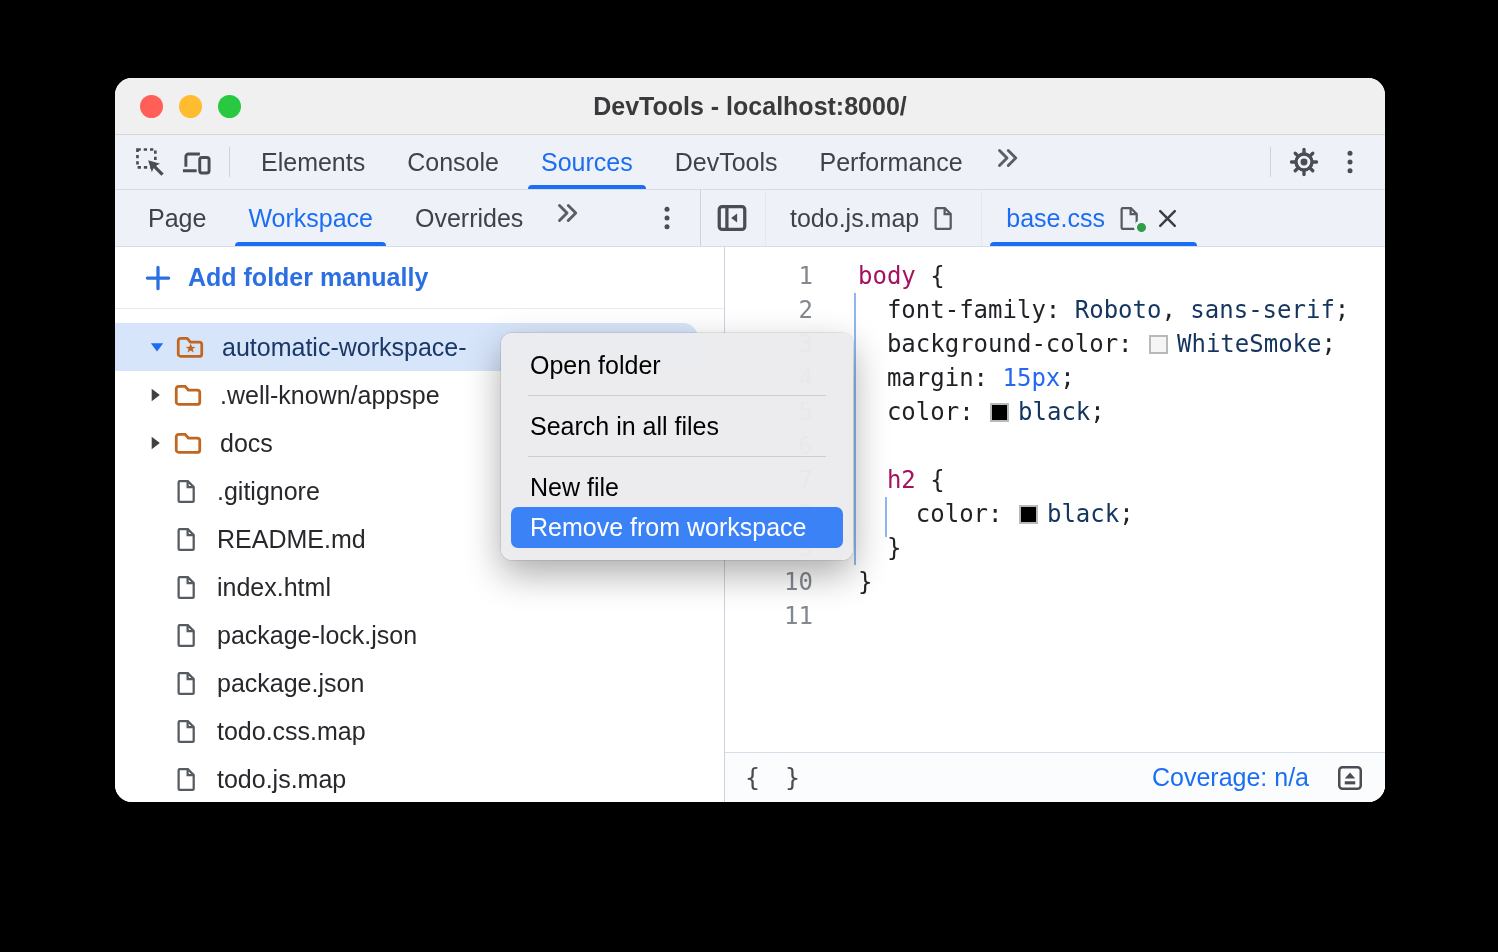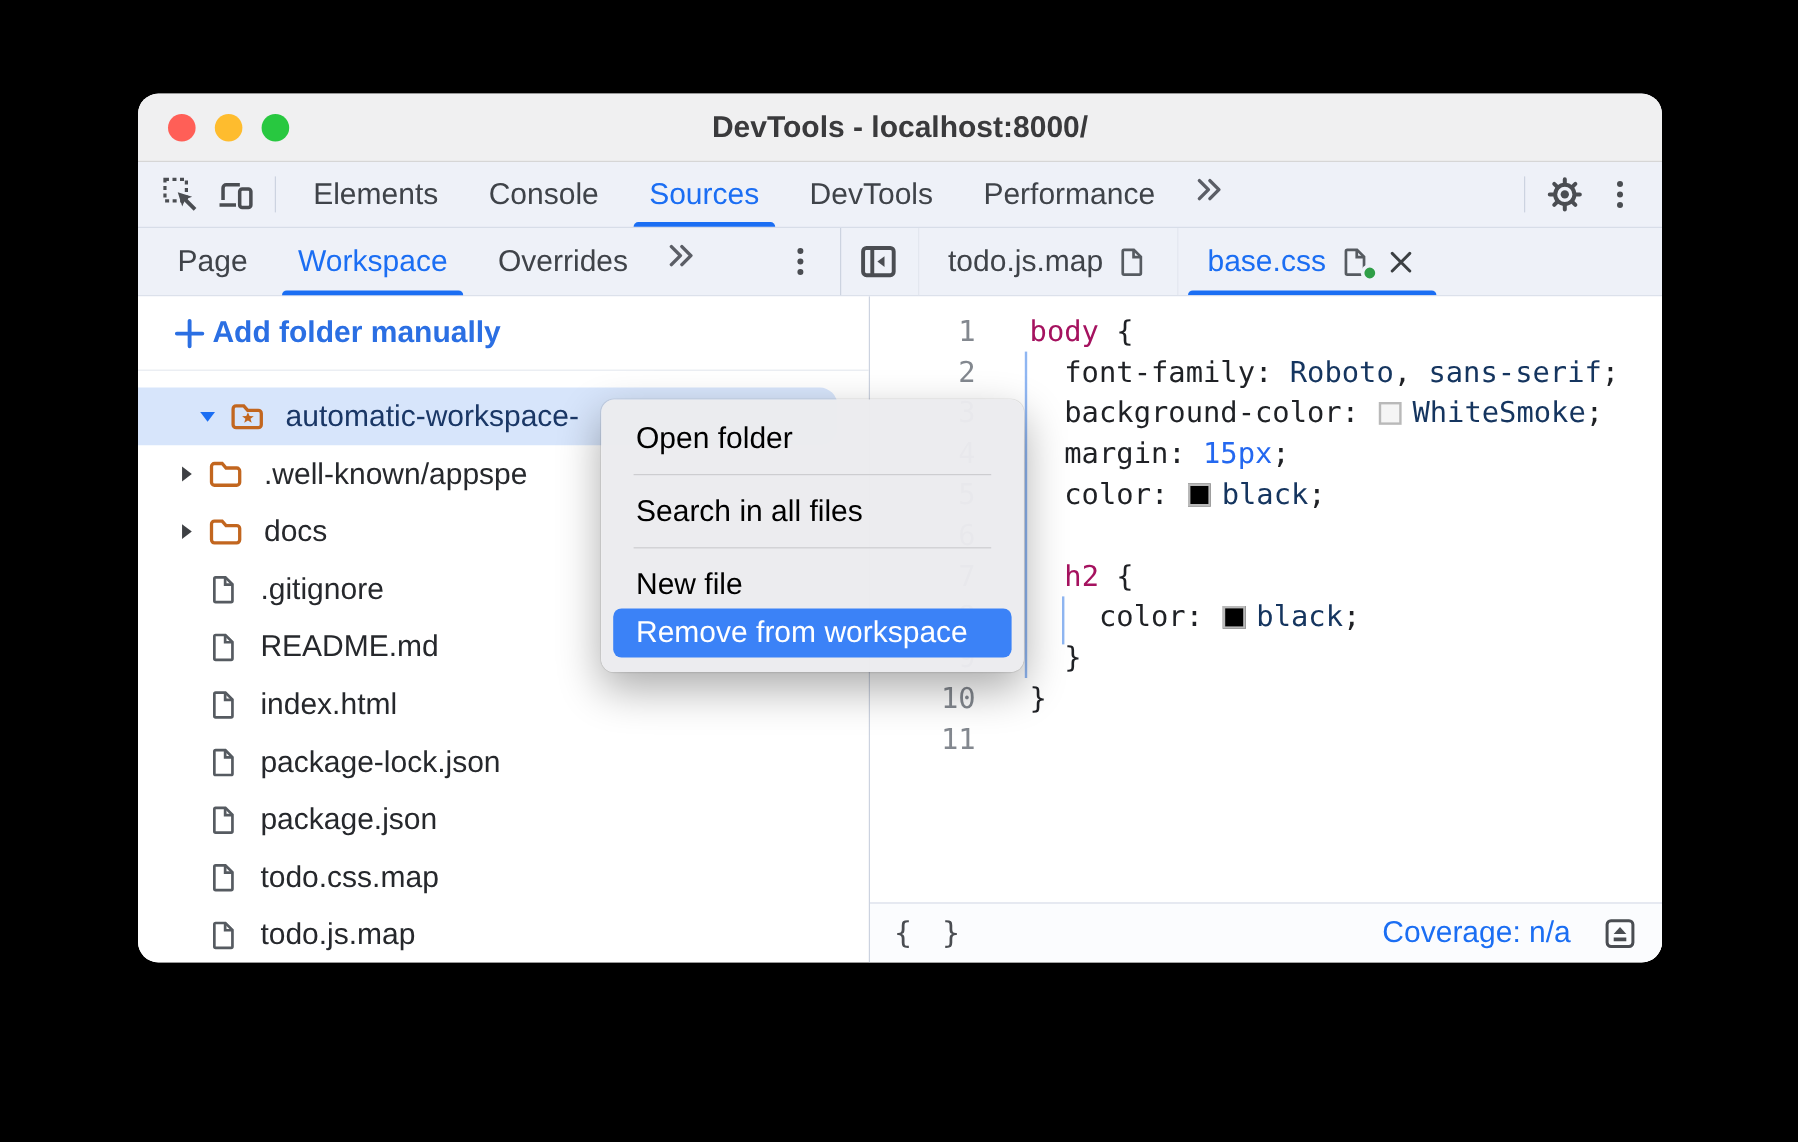--- a/index.html
+++ b/index.html
@@ -30,7 +30,7 @@
   
   .content{display:flex;height:555px;}
   .left-pane{width:610px;border-right:1px solid #ccd3e0;display:flex;flex-direction:column;background:#fff;flex:0 0 auto;}
-  .add-folder{height:62px;border-bottom:1px solid #e7eaf0;display:flex;align-items:center;gap:4px;padding-left:28px;color:#2b6fe3;font-size:25px;font-weight:600;}
+  .add-folder{height:62px;border-bottom:1px solid #e7eaf0;display:flex;align-items:center;gap:15px;padding-left:28px;color:#2b6fe3;font-size:25px;font-weight:600;}
   .tree{flex:1;padding-top:14px;overflow:hidden;}
   .tree-row{height:48px;display:flex;align-items:center;font-size:25px;color:#26282c;padding-left:42px;white-space:nowrap;}
   .tree-row.depth1{padding-left:24px;}

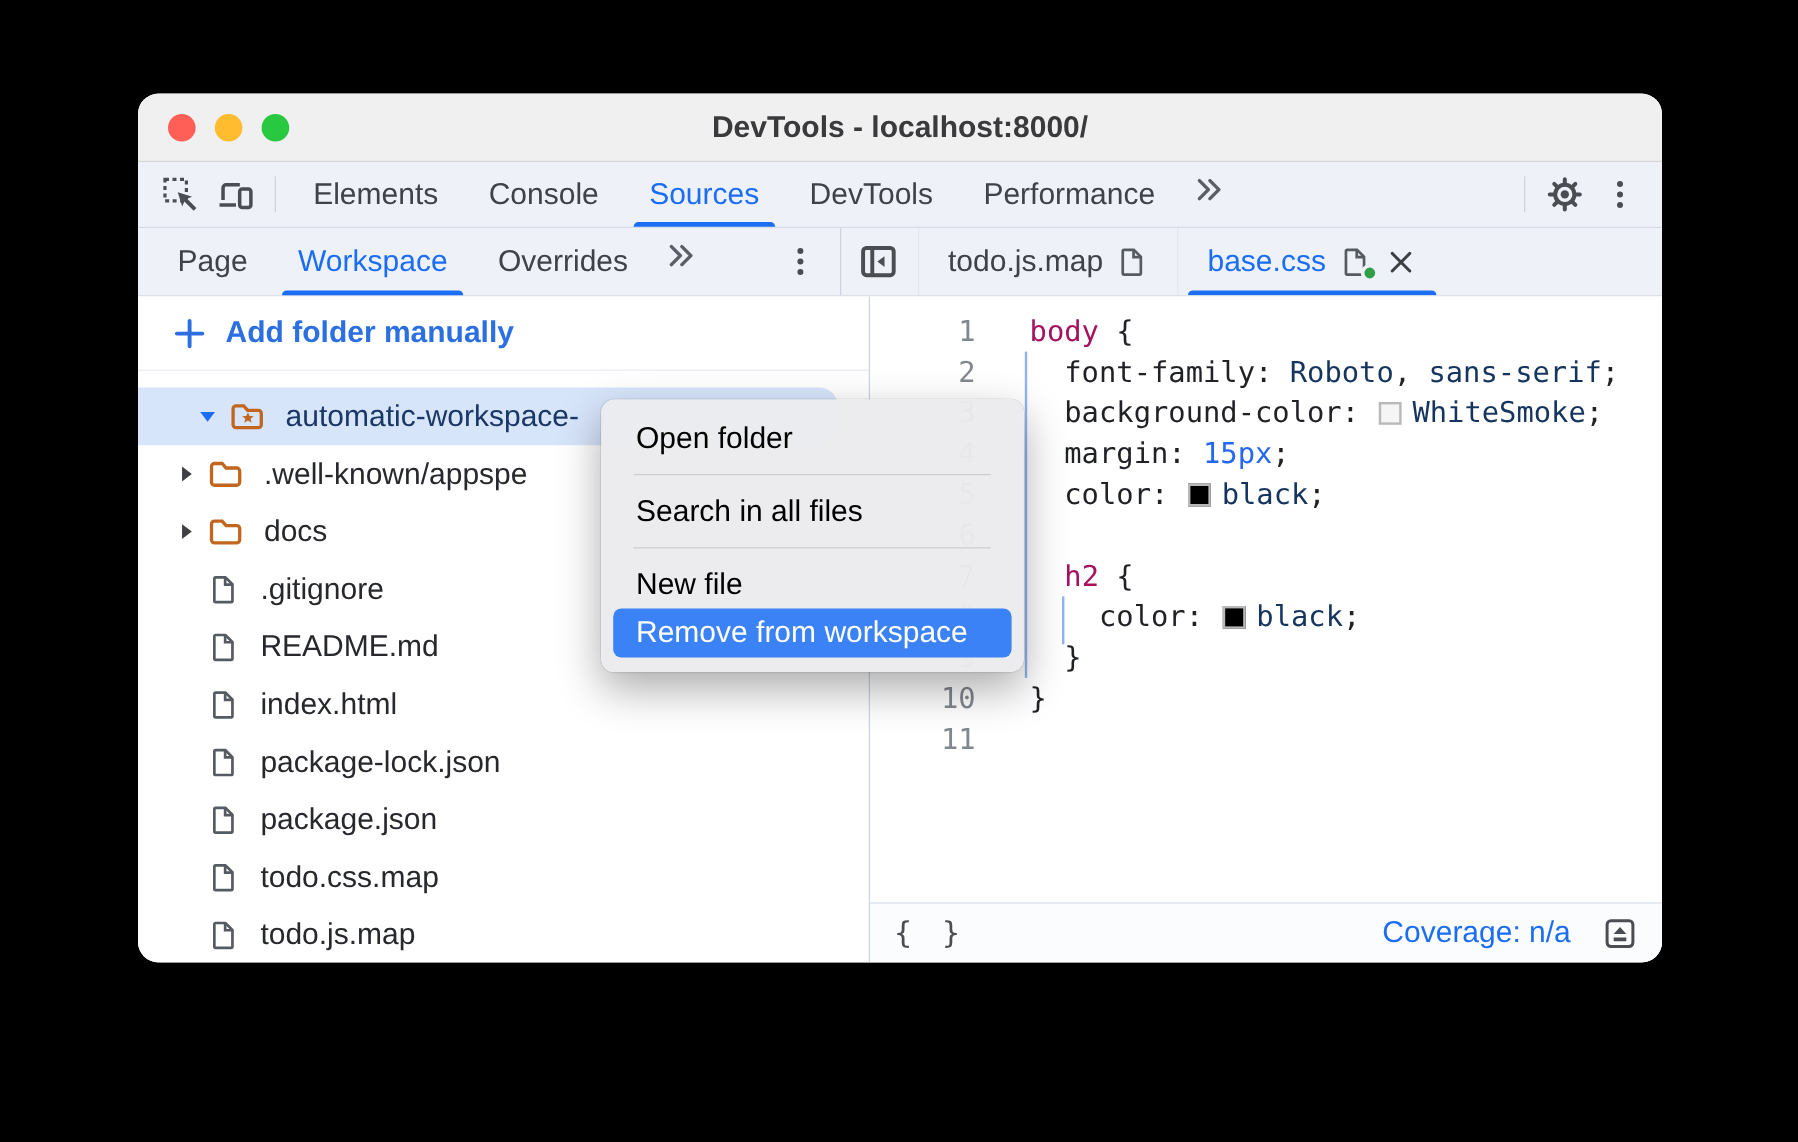--- a/index.html
+++ b/index.html
@@ -32,7 +32,7 @@
   .left-pane{width:610px;border-right:1px solid #ccd3e0;display:flex;flex-direction:column;background:#fff;flex:0 0 auto;}
   .add-folder{height:62px;border-bottom:1px solid #e7eaf0;display:flex;align-items:center;gap:15px;padding-left:28px;color:#2b6fe3;font-size:25px;font-weight:600;}
   .tree{flex:1;padding-top:14px;overflow:hidden;}
-  .tree-row{height:48px;display:flex;align-items:center;font-size:25px;color:#26282c;padding-left:42px;white-space:nowrap;}
+  .tree-row{height:48px;display:flex;align-items:center;font-size:25px;color:#26282c;padding-left:26px;white-space:nowrap;}
   .tree-row.depth1{padding-left:24px;}
   .tree-row .arrow{width:32px;display:flex;justify-content:center;flex:0 0 auto;}
   .tree-row .ficon{margin:0 17px 0 2px;display:flex;flex:0 0 auto;}

